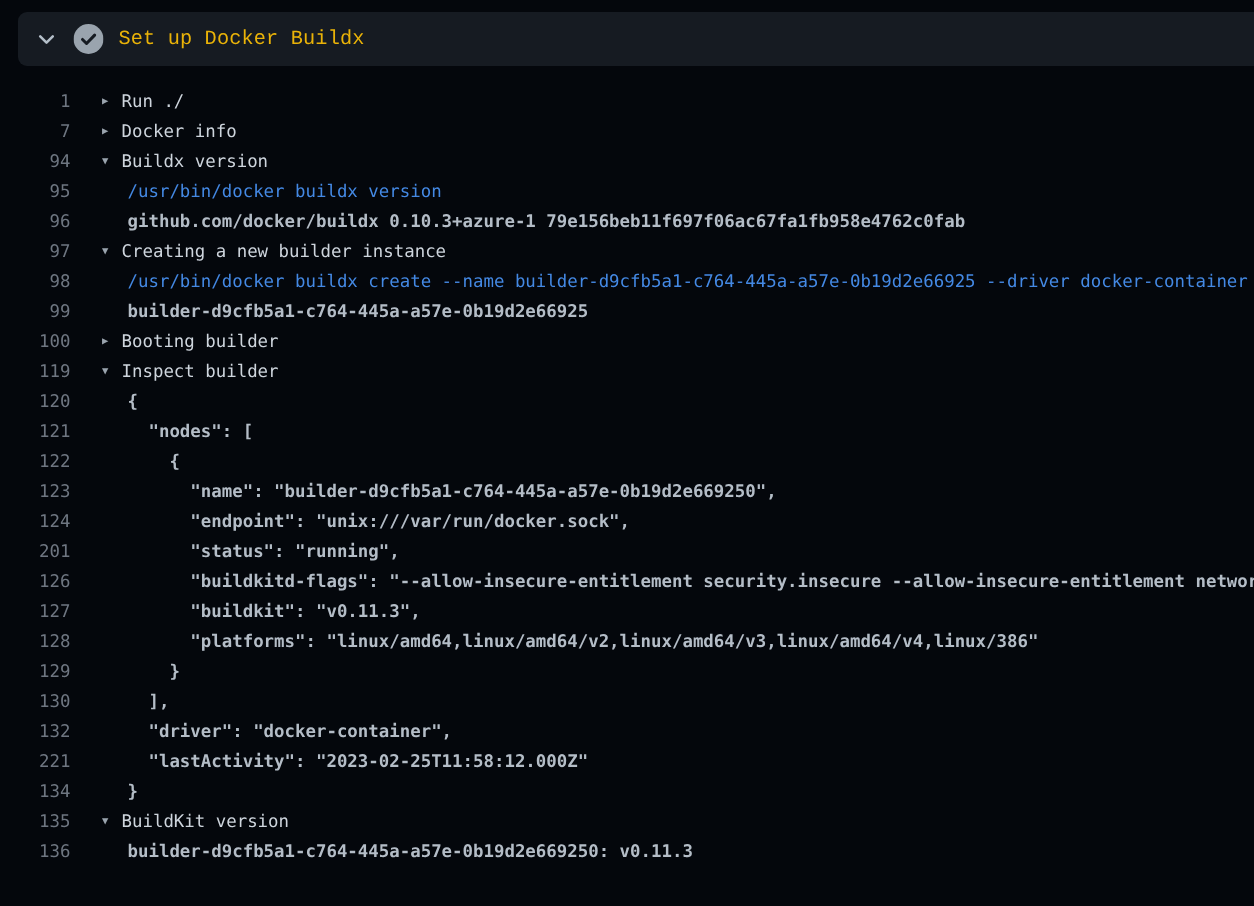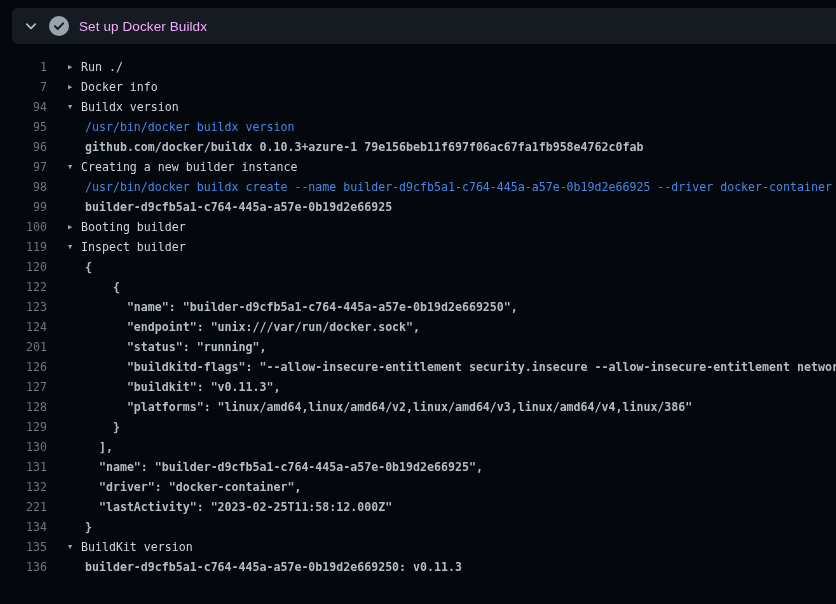--- a/index.html
+++ b/index.html
@@ -25,10 +25,10 @@
   .check { margin-left: 9px; width: 20px; height: 20px; display: flex; align-items: center; justify-content: center; }
   .step-title {
     margin-left: 10px;
-    font-family: Liberation Sans, sans-serif;
+    font-family: Liberation Mono, monospace;
     font-size: 13.5px;
     font-weight: 400;
-    color: #f0abfc;
+    color: #eab308;
     letter-spacing: 0.1px;
   }
 

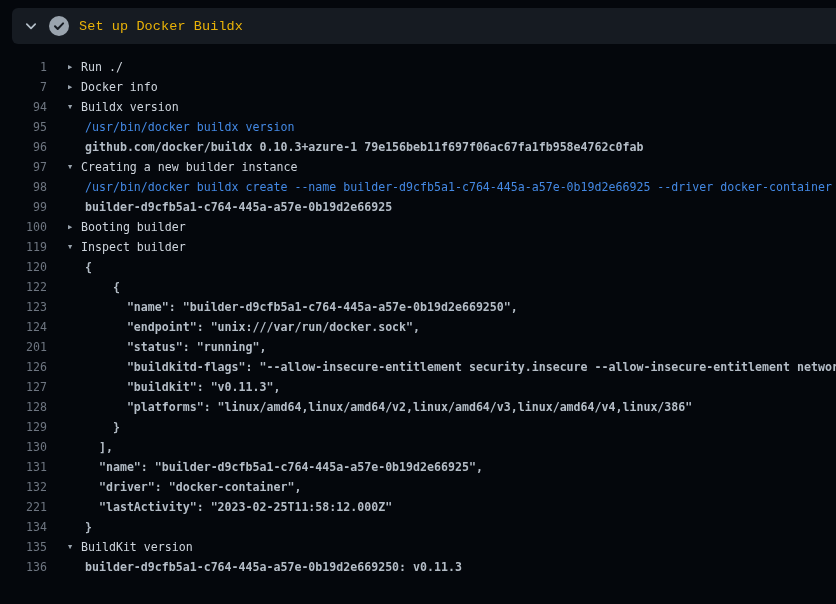--- a/index.html
+++ b/index.html
@@ -97,6 +97,7 @@
     <div class="row group"><a class="ln">100</a><div class="c"><span class="tri">▶</span><span class="txt">Booting builder</span></div></div>
     <div class="row group"><a class="ln">119</a><div class="c"><span class="tri">▼</span><span class="txt">Inspect builder</span></div></div>
     <div class="row output"><a class="ln">120</a><div class="c"><span class="txt">{</span></div></div>
+    <div class="row output"><a class="ln">121</a><div class="c"><span class="txt">  "nodes": [</span></div></div>
     <div class="row output"><a class="ln">122</a><div class="c"><span class="txt">    {</span></div></div>
     <div class="row output"><a class="ln">123</a><div class="c"><span class="txt">      "name": "builder-d9cfb5a1-c764-445a-a57e-0b19d2e669250",</span></div></div>
     <div class="row output"><a class="ln">124</a><div class="c"><span class="txt">      "endpoint": "unix:///var/run/docker.sock",</span></div></div>

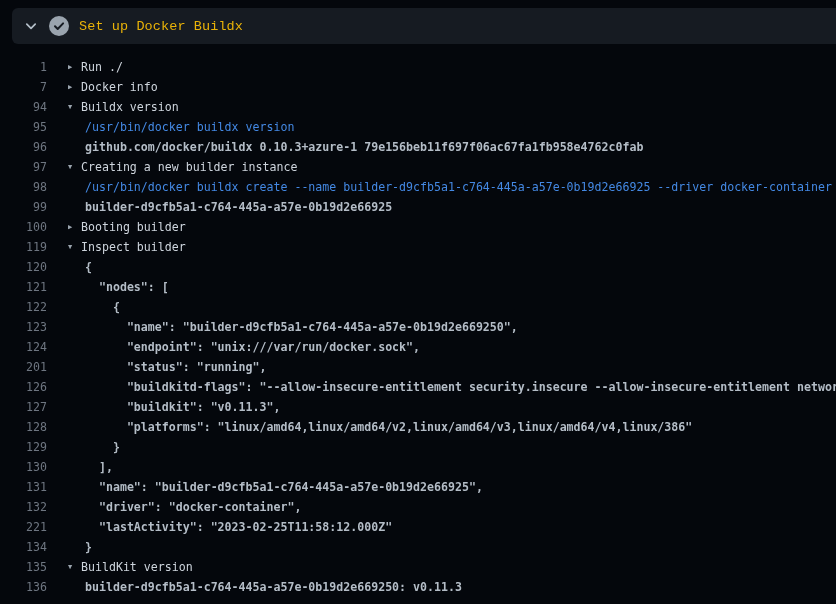--- a/index.html
+++ b/index.html
@@ -107,7 +107,6 @@
     <div class="row output"><a class="ln">128</a><div class="c"><span class="txt">      "platforms": "linux/amd64,linux/amd64/v2,linux/amd64/v3,linux/amd64/v4,linux/386"</span></div></div>
     <div class="row output"><a class="ln">129</a><div class="c"><span class="txt">    }</span></div></div>
     <div class="row output"><a class="ln">130</a><div class="c"><span class="txt">  ],</span></div></div>
-    <div class="row output"><a class="ln">131</a><div class="c"><span class="txt">  "name": "builder-d9cfb5a1-c764-445a-a57e-0b19d2e66925",</span></div></div>
     <div class="row output"><a class="ln">132</a><div class="c"><span class="txt">  "driver": "docker-container",</span></div></div>
     <div class="row output"><a class="ln">221</a><div class="c"><span class="txt">  "lastActivity": "2023-02-25T11:58:12.000Z"</span></div></div>
     <div class="row output"><a class="ln">134</a><div class="c"><span class="txt">}</span></div></div>

